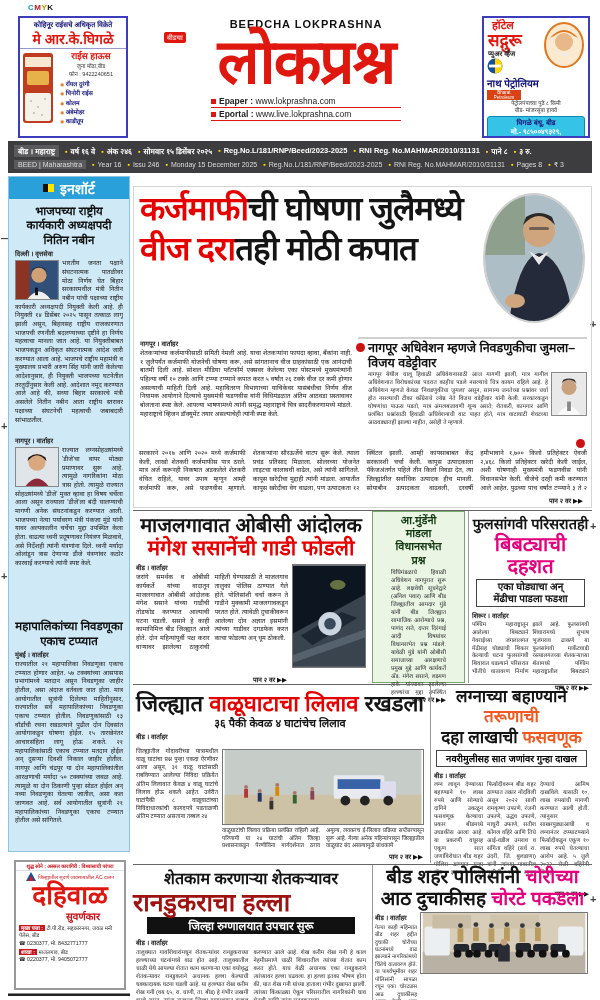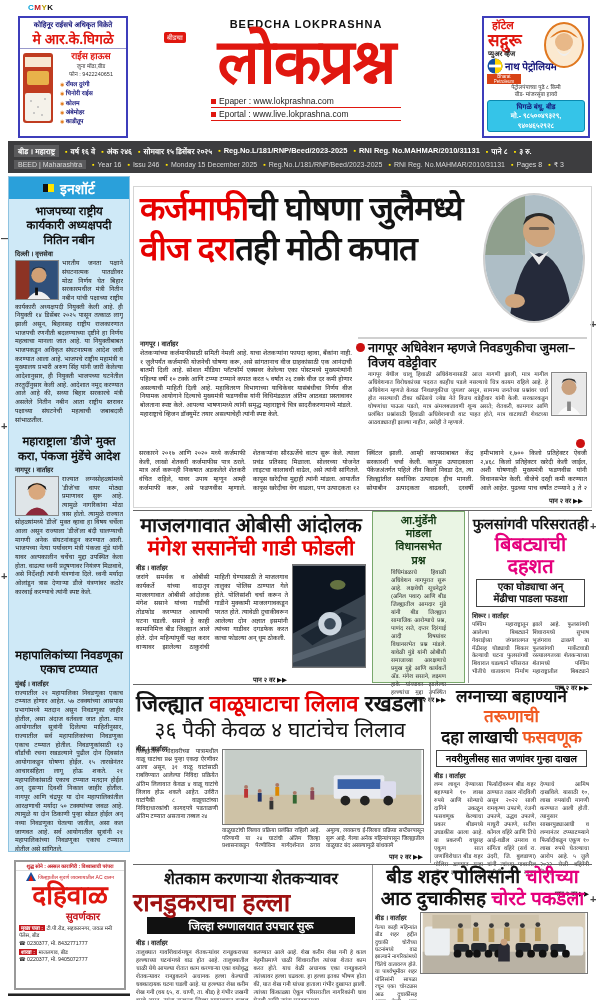--- a/index.html
+++ b/index.html
@@ -43,7 +43,7 @@
                        color:#15157a; font-weight:bold; font-size:7px; line-height:1.35; padding:1px 0;}
   .ad-right .cyanbox .ph { color:#fff; }
   .saint { position:absolute; right:4px; top:4px; }
-  .bprow { display:flex; align-items:center; gap:2px; padding-left:3px; }
+  .bprow { display:flex; align-items:flex-start; gap:2px; padding-left:3px;flex-direction:column; }
   .bplogo { flex:0 0 auto; }
   .bptxt { font-size:4.5px; color:#fff; background:#d84315; padding:0 1px; }
 

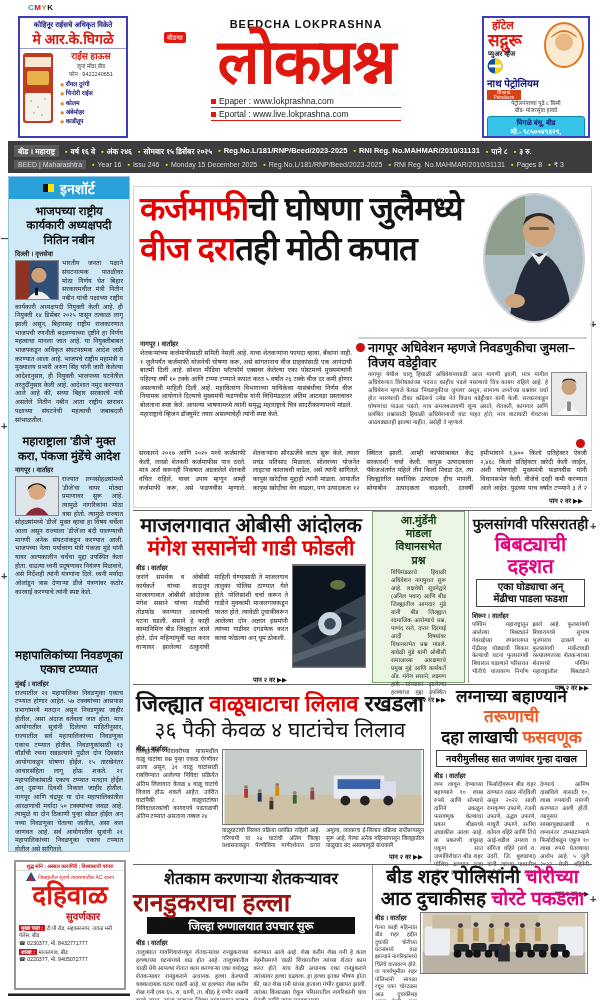--- a/index.html
+++ b/index.html
@@ -30,7 +30,7 @@
   .mast-title { font-size:62px; font-weight:800; color:#e0170f; line-height:1.02; letter-spacing:-2px; }
   .mast-links { width:190px; margin:2px auto 0; text-align:left; }
   .mast-links .row { font-size:8.5px; color:#222; border-bottom:1px solid #e0170f; padding:1px 0; }
-  .mast-links .row b { font-weight:normal; }
+  .mast-links .row b { font-weight:bold; }
   .sqr { display:inline-block; width:5px; height:5px; background:#e0170f; margin-right:3px; }
 
   .ad-right { left:482px; top:16px; width:108px; height:122px; text-align:center; }

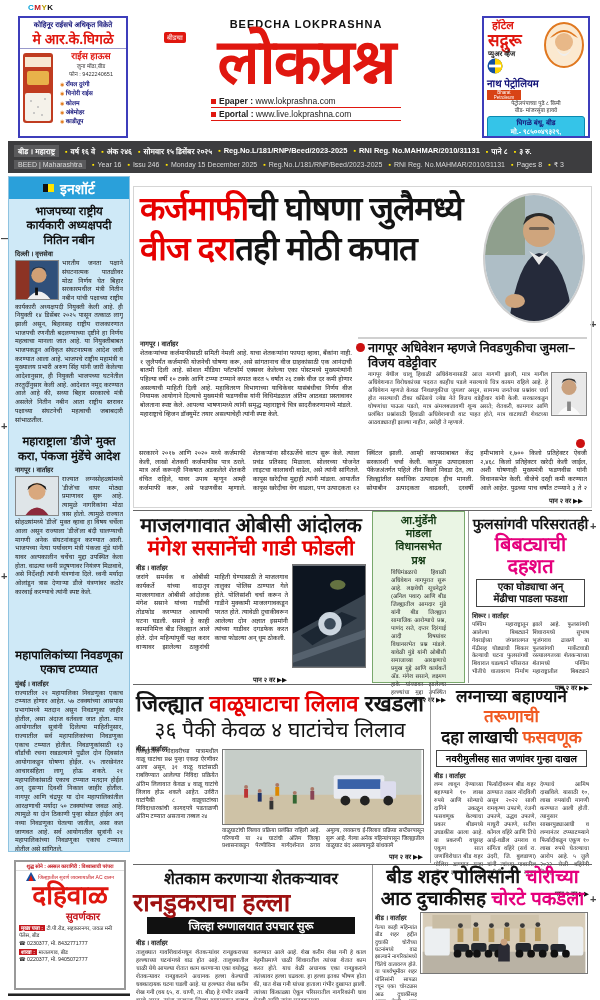--- a/index.html
+++ b/index.html
@@ -274,7 +274,6 @@
     </div>
 
     <div class="sb-art">
-      <div class="sb-title">महाराष्ट्राला 'डीजे' मुक्त करा, पंकजा मुंडेंचे आदेश</div>
       <div class="byline">नागपूर । वार्ताहर</div>
       <div class="tiny" style="height:166px;">
         <svg class="sb-photo" width="44" height="40" viewBox="0 0 44 40">

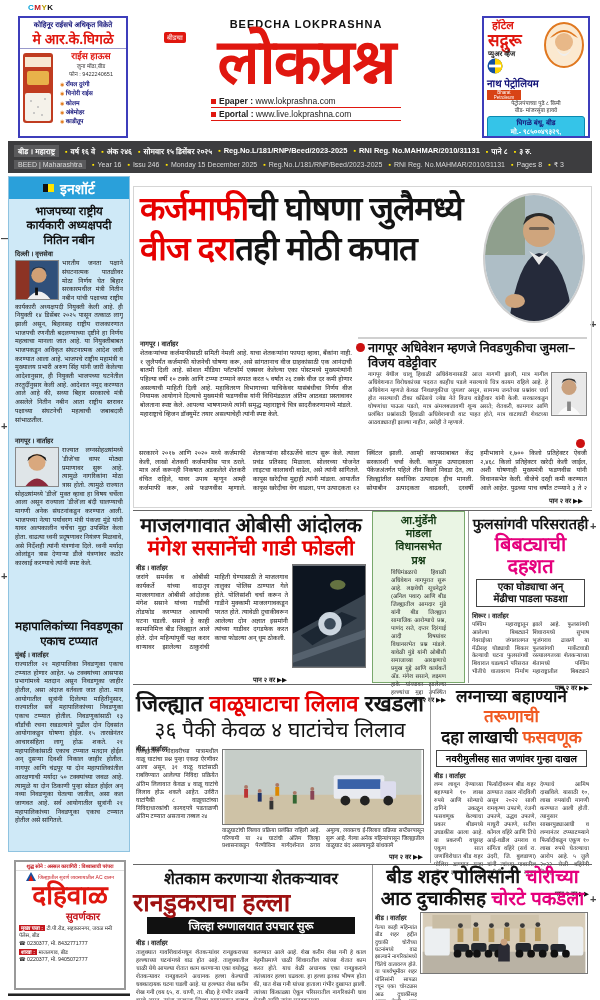--- a/index.html
+++ b/index.html
@@ -120,7 +120,7 @@
   .valu { position:absolute; left:0; top:0; width:294px; height:178px; }
   .valu .h { font-size:22px; font-weight:800; text-align:center; color:#141414; padding-top:2px; }
   .valu .h .red { color:#e60000; }
-  .valu .sub { font-size:21px; font-weight:400; text-align:center; color:#141414; line-height:1.2; }
+  .valu .sub { font-size:11px; font-weight:700; text-align:center; color:#141414; line-height:1.2; }
   .valu .leftcol { position:absolute; left:3px; top:62px; width:82px; height:112px; }
   .valu .photo { position:absolute; left:89px; top:64px; }
   .valu .cap { position:absolute; left:89px; top:142px; width:202px; height:34px; column-count:2; column-gap:6px; }

